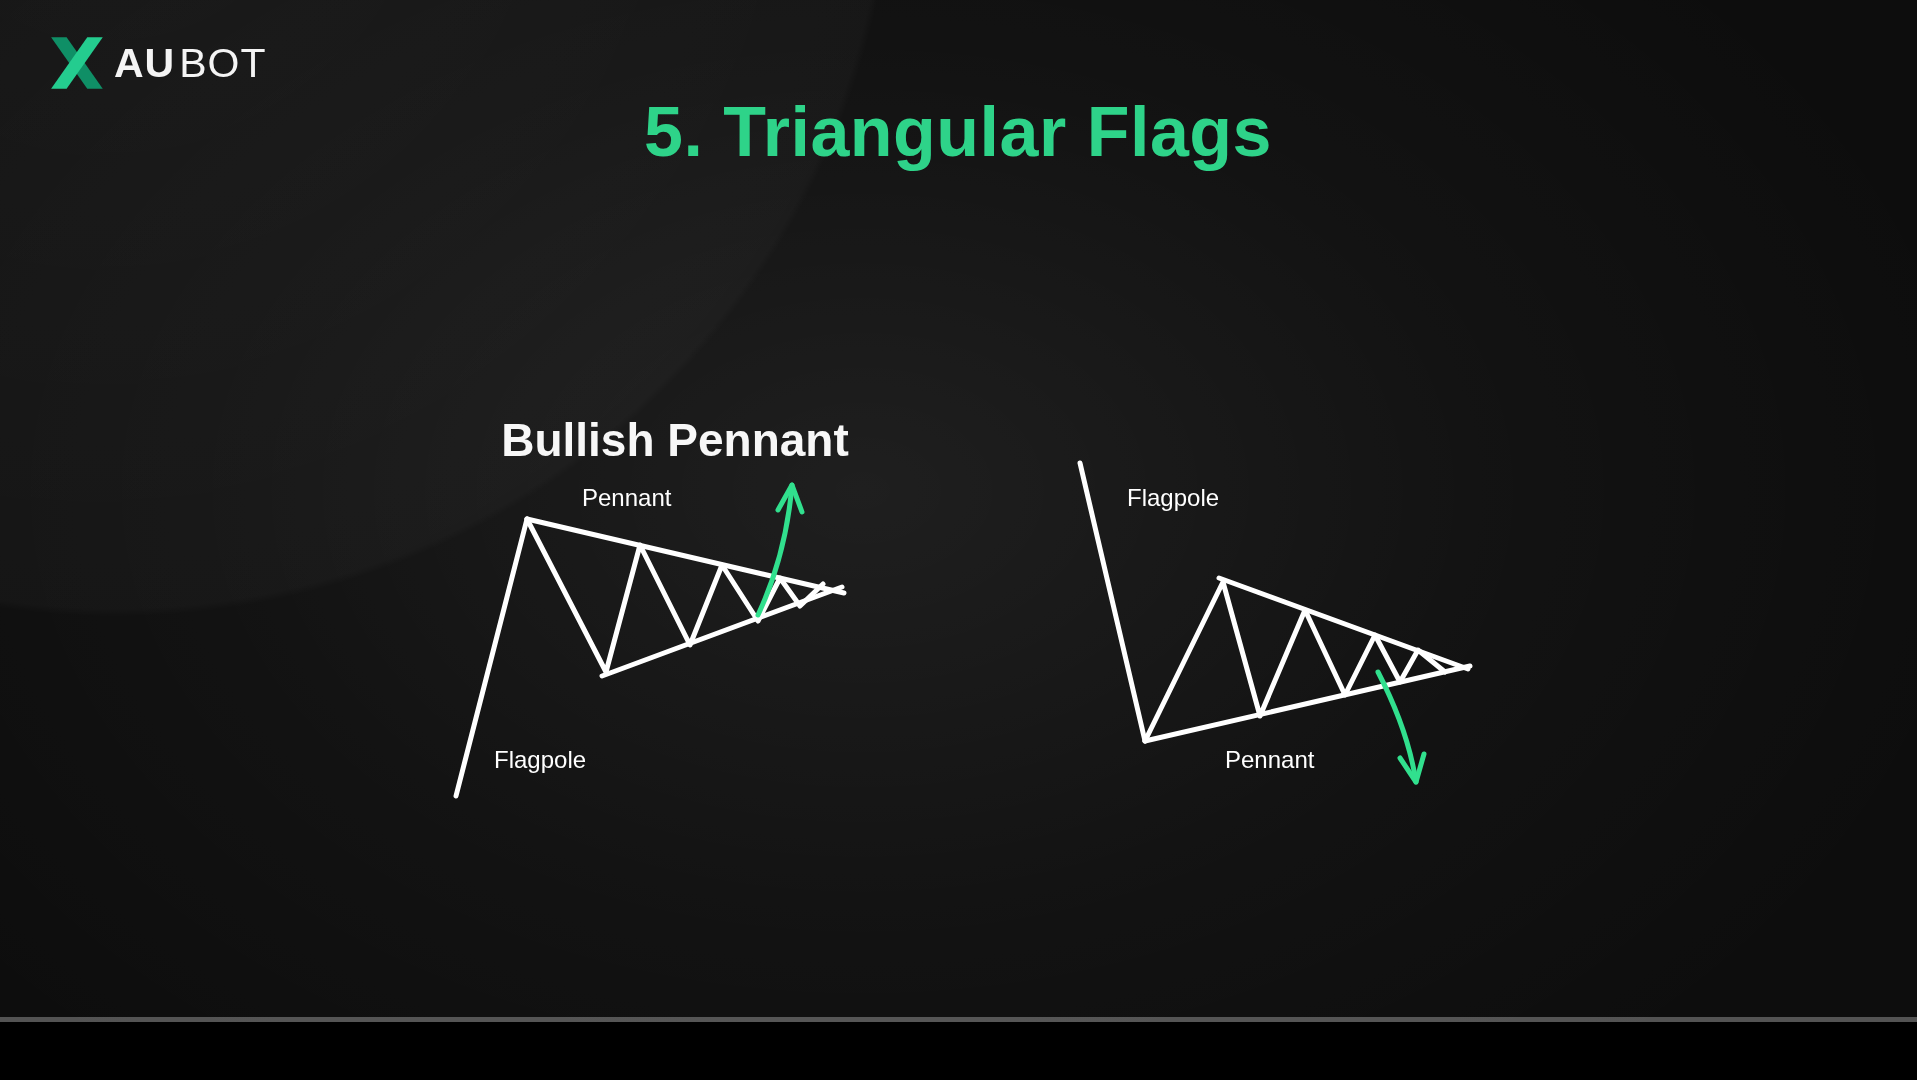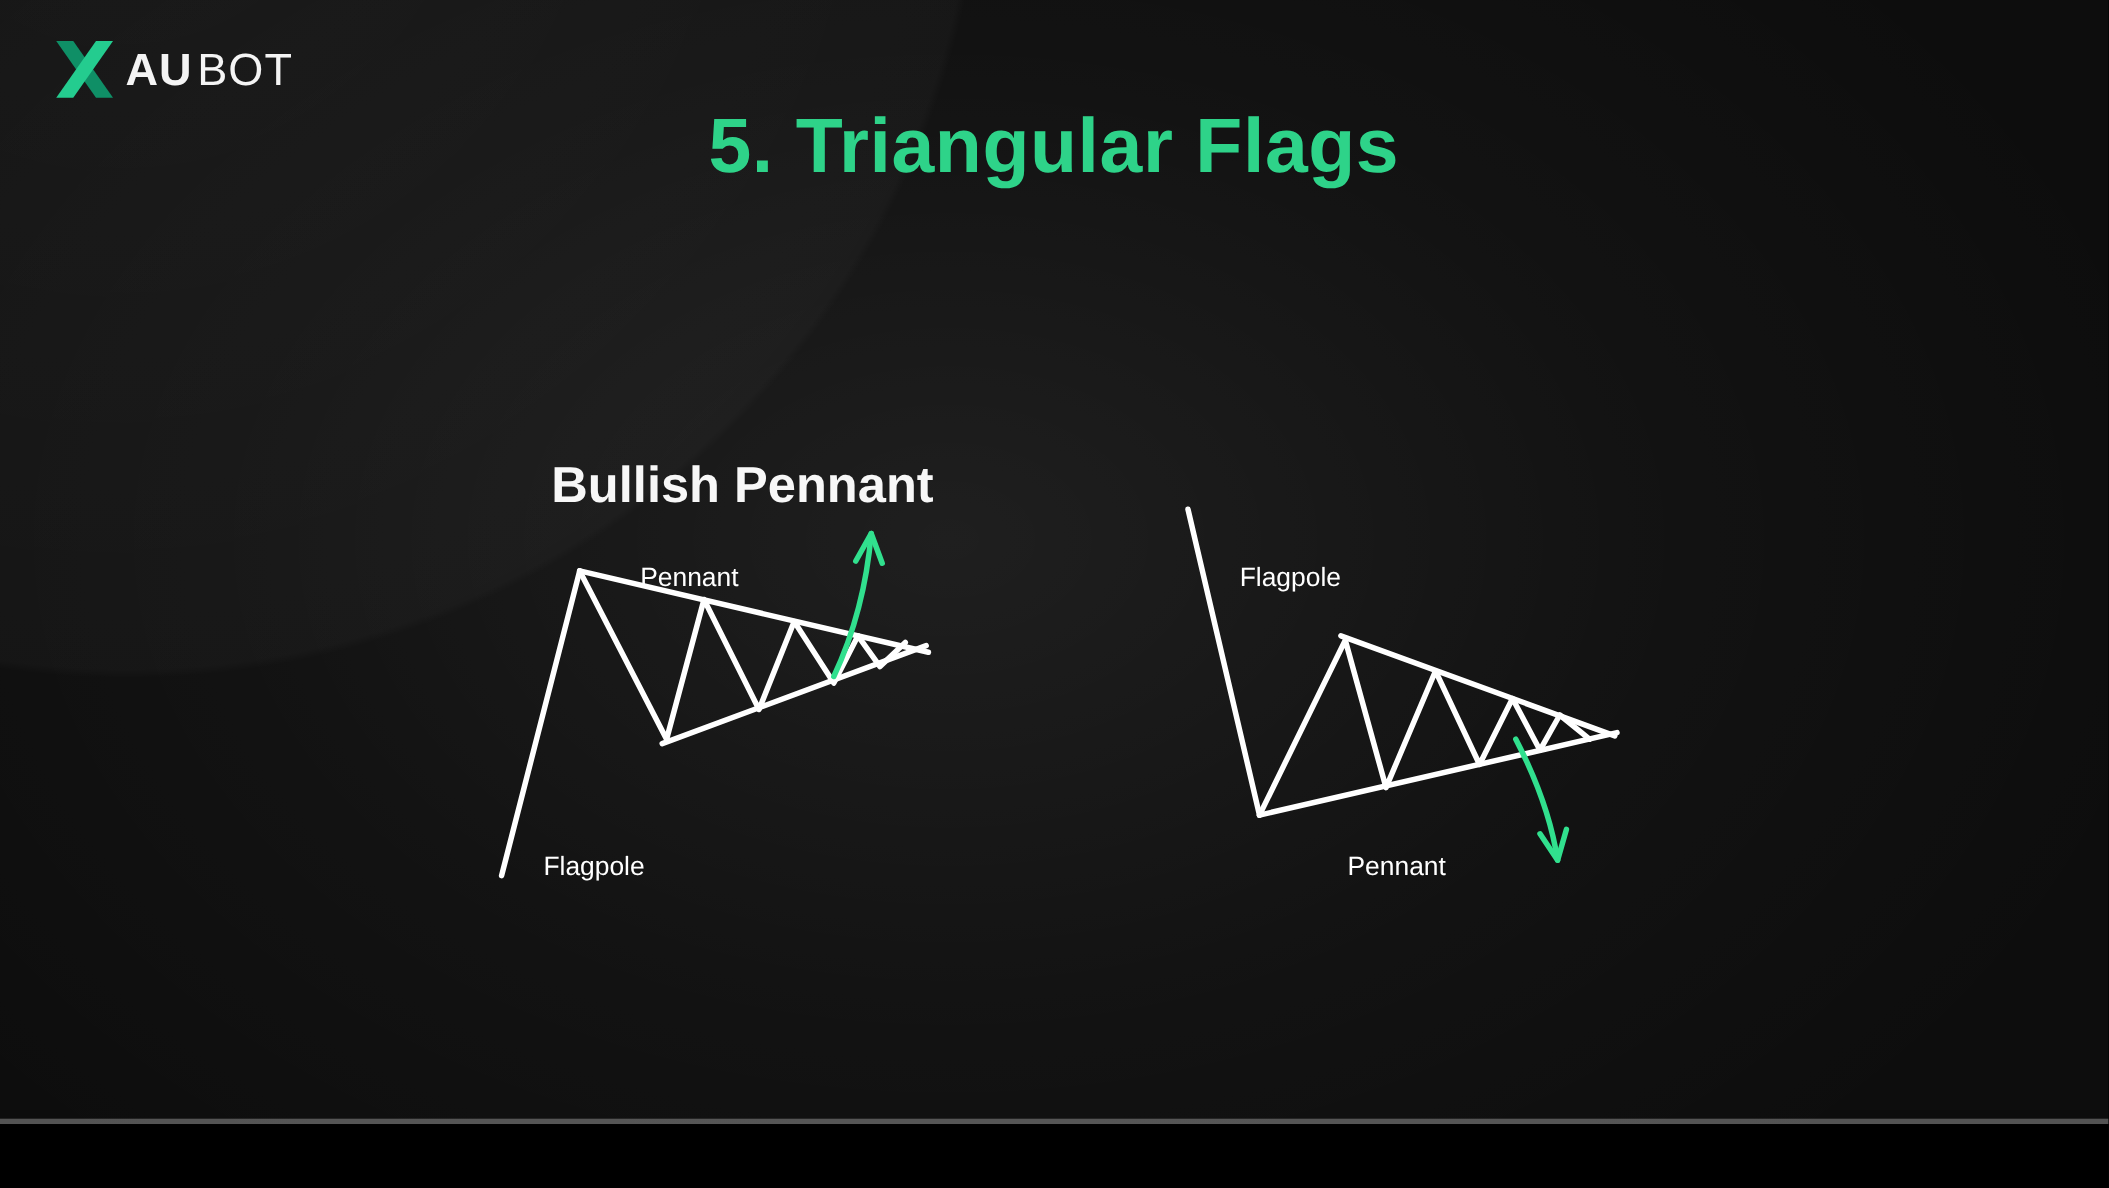--- a/index.html
+++ b/index.html
@@ -69,7 +69,6 @@
     font-size: 24px;
     font-weight: 400;
     white-space: nowrap;
-    margin-top: 28px;
   }
   .lbl-bullish-pennant  { left: 582px;  top: 484px; }
   .lbl-bullish-flagpole { left: 494px;  top: 746px; }

